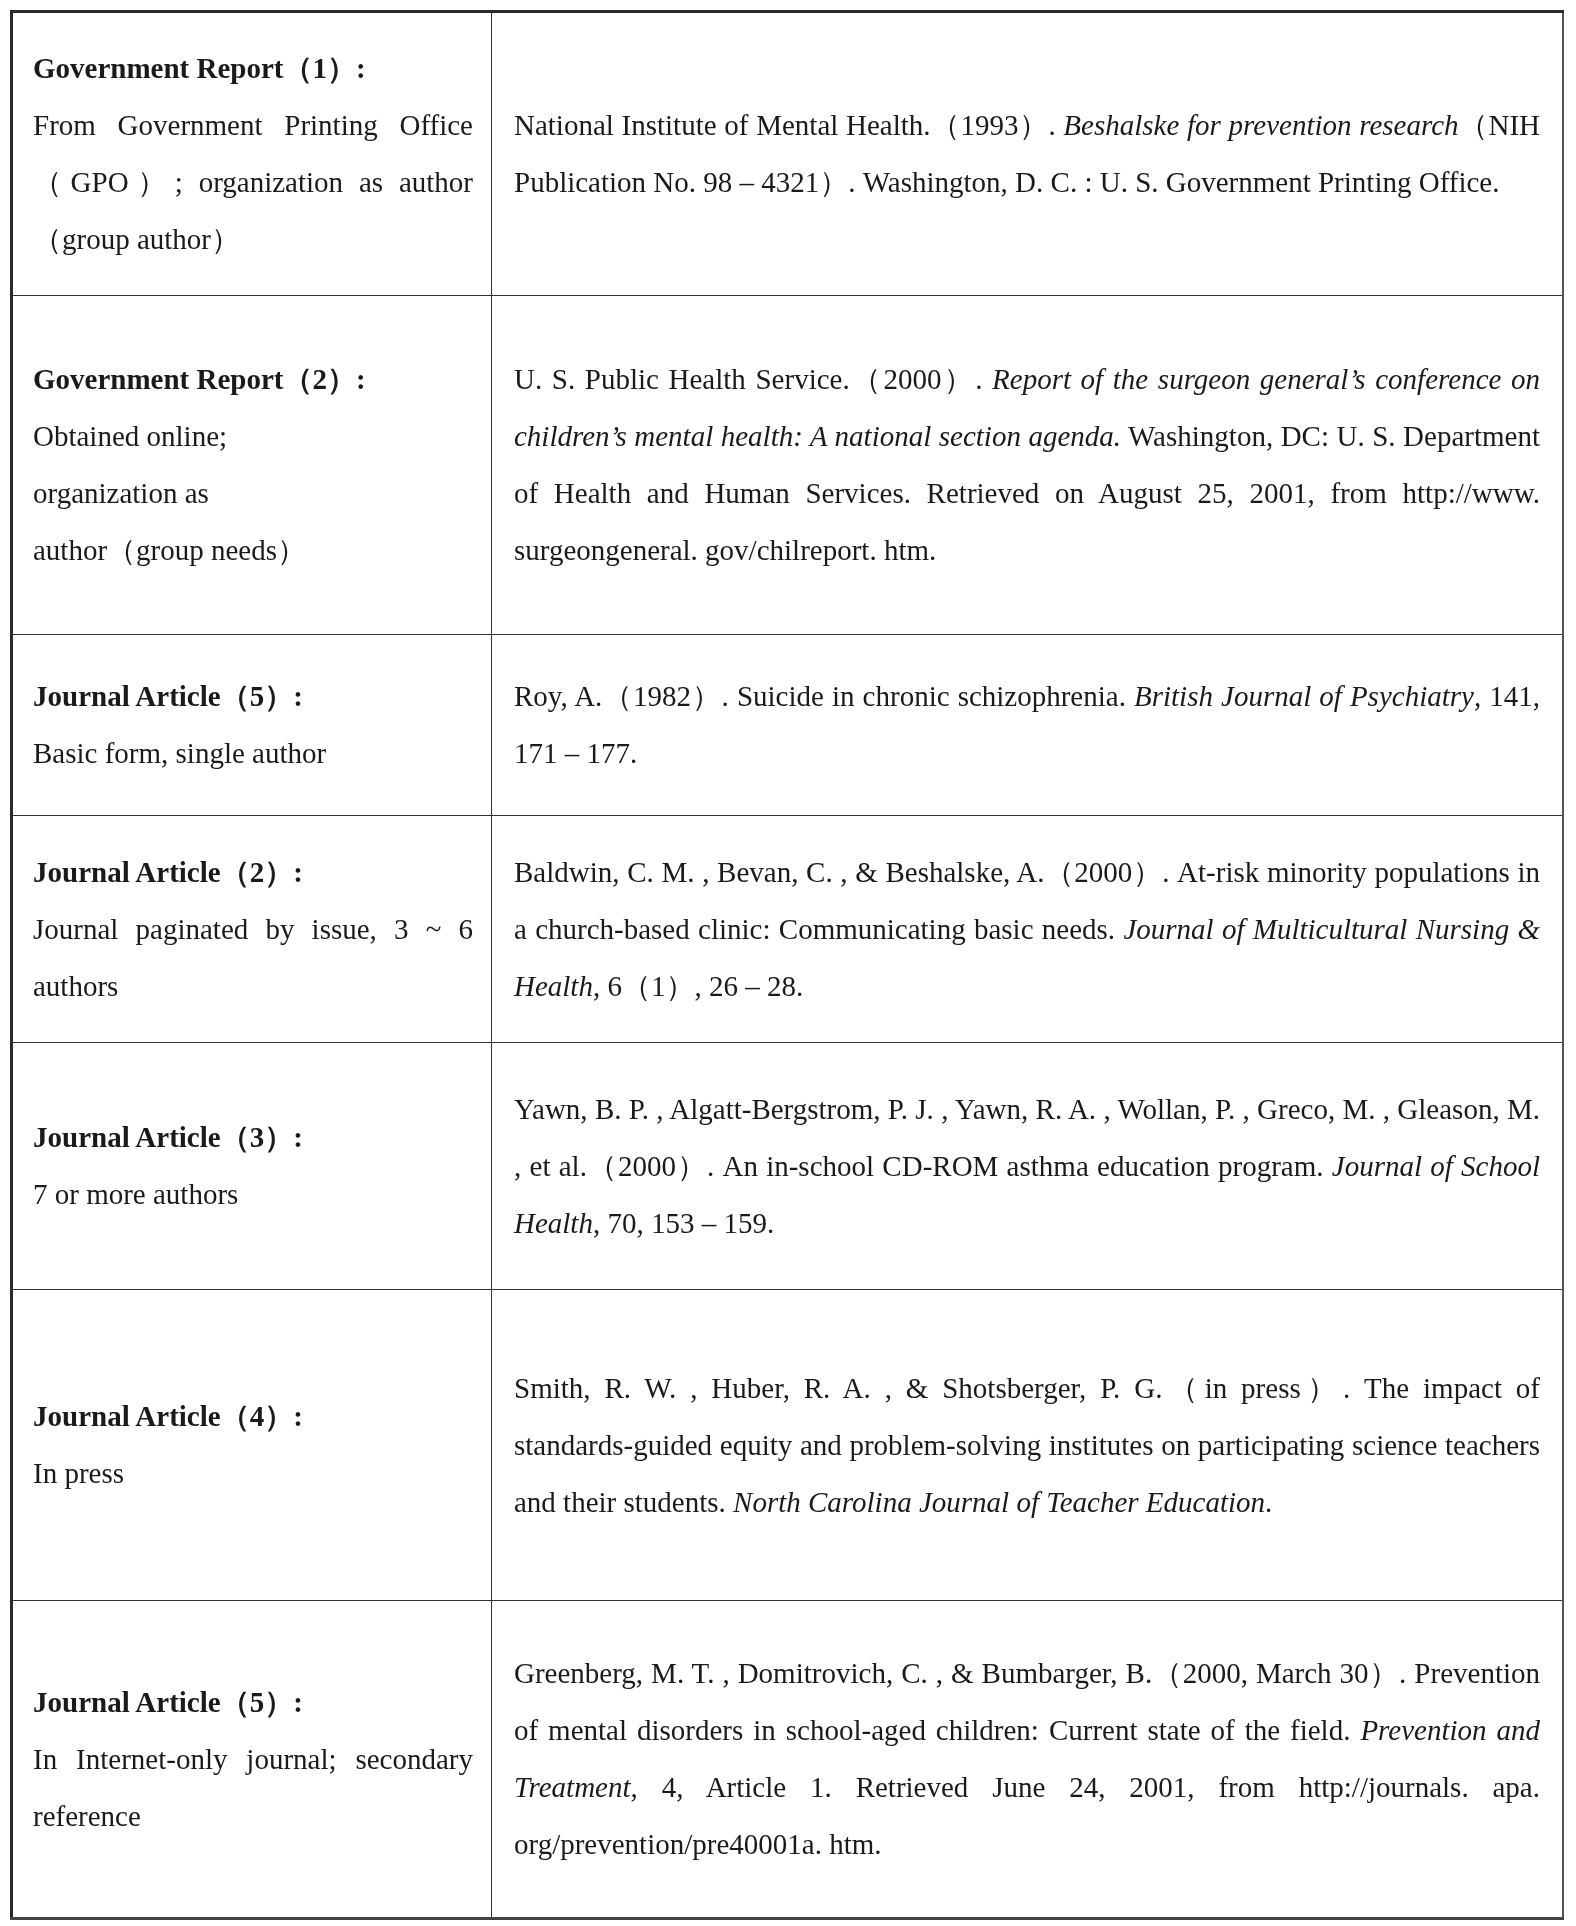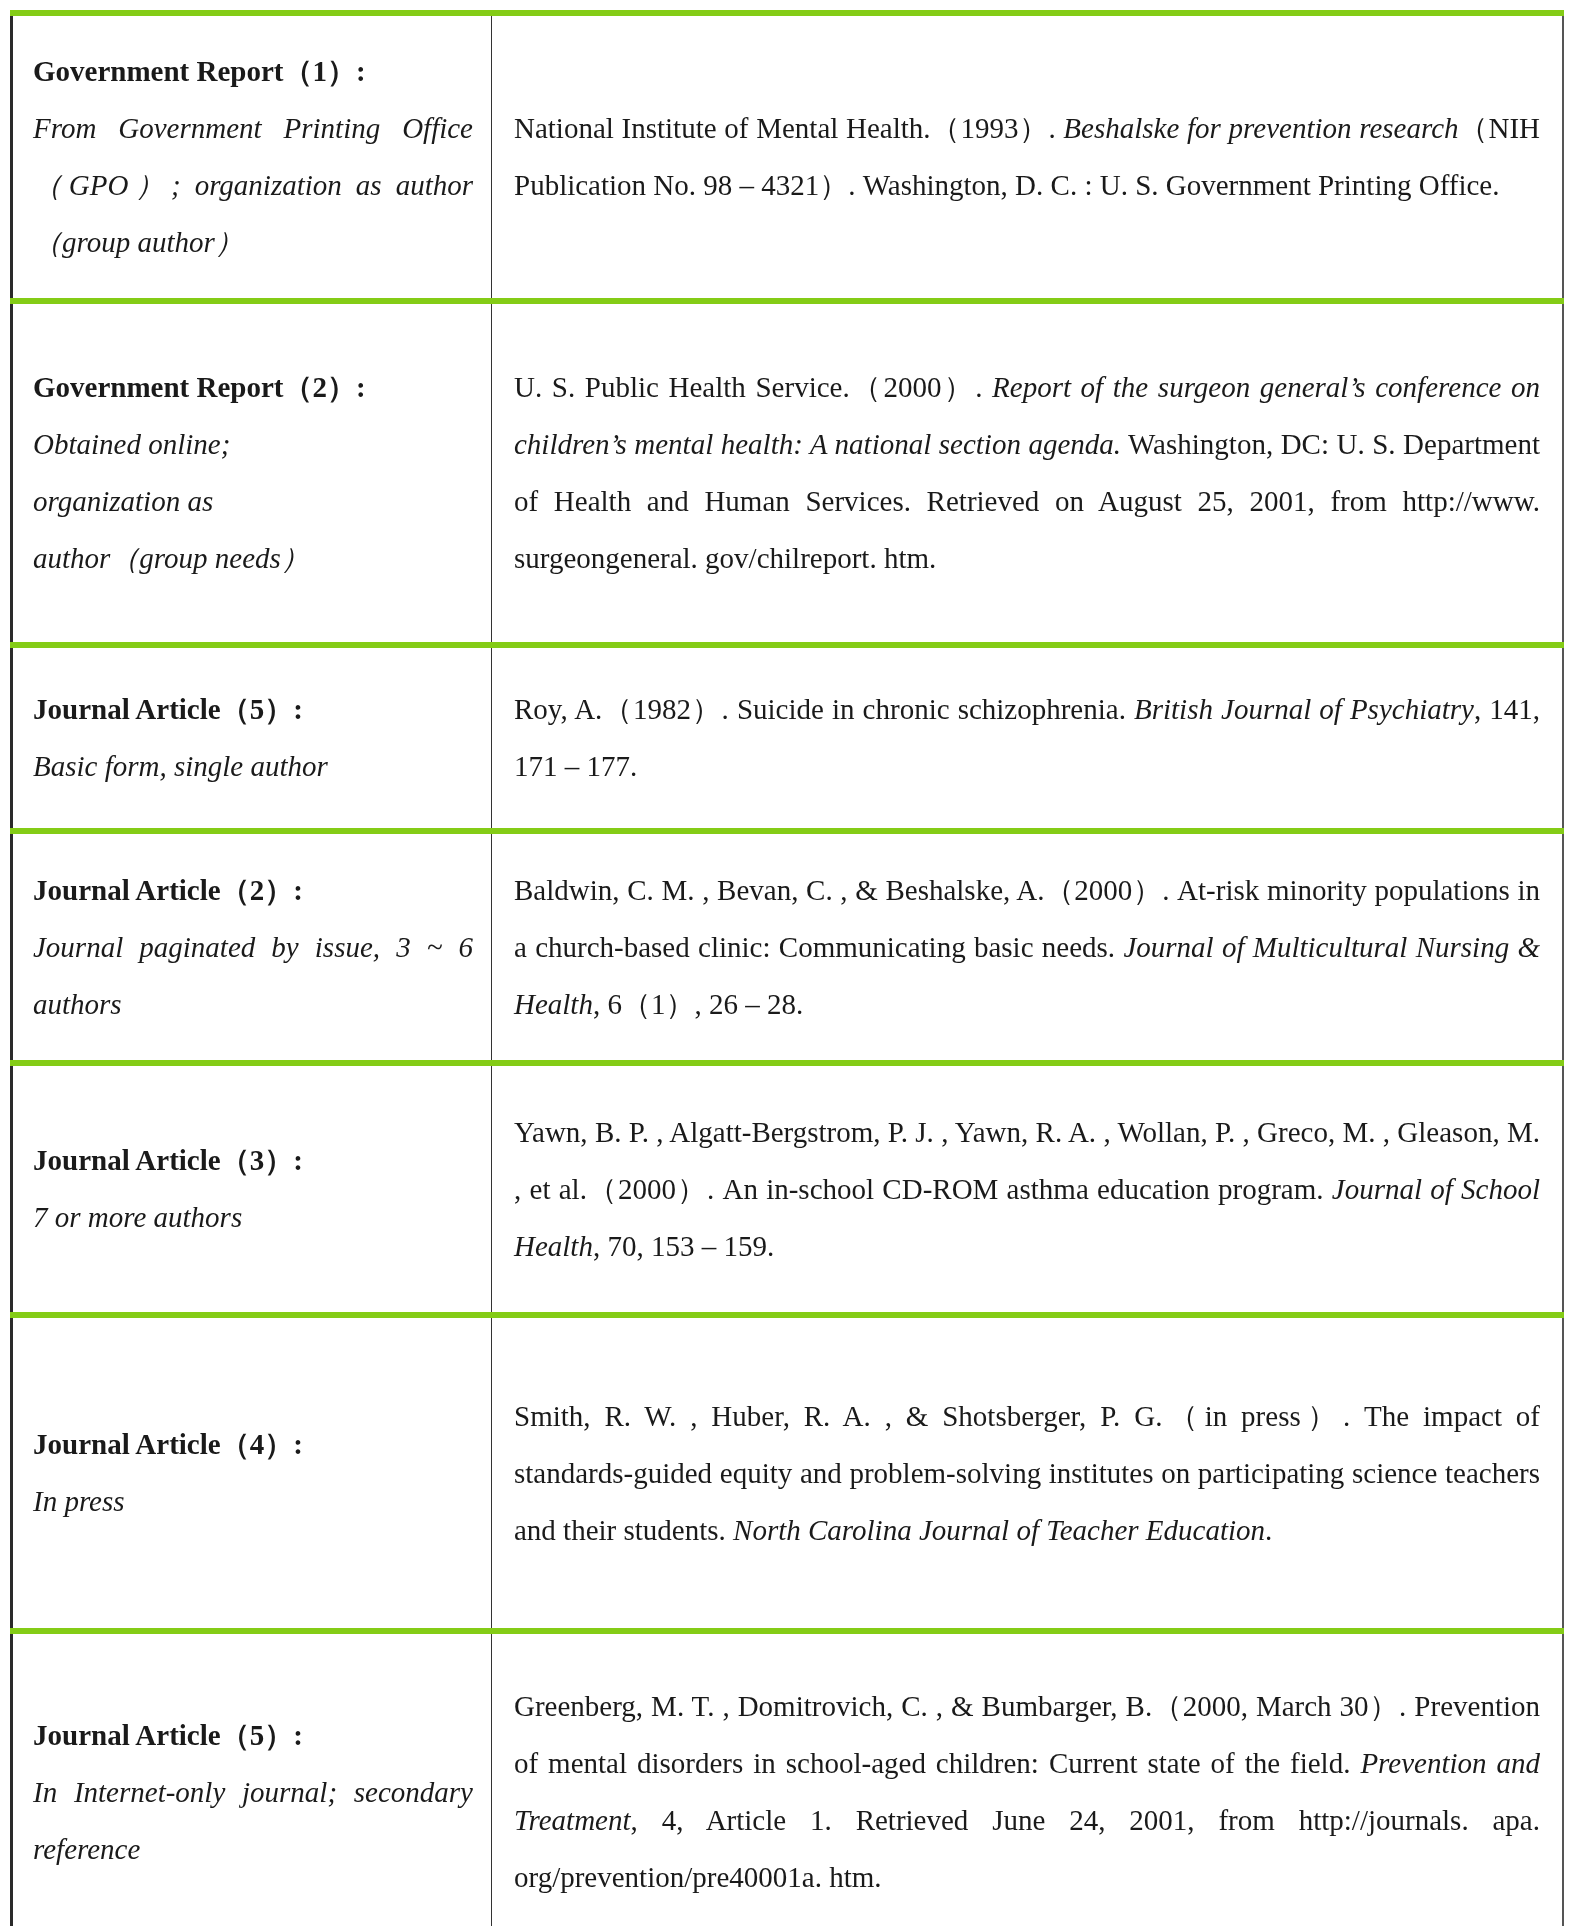--- a/index.html
+++ b/index.html
@@ -27,7 +27,7 @@
     table-layout: fixed;
   }
   .ref-table td {
-    border-top: 6px solid #84cc16;
+    border-top: 1px solid #84cc16;
     border-bottom: 1px solid #333;
     vertical-align: middle;
     font-size: 29px;

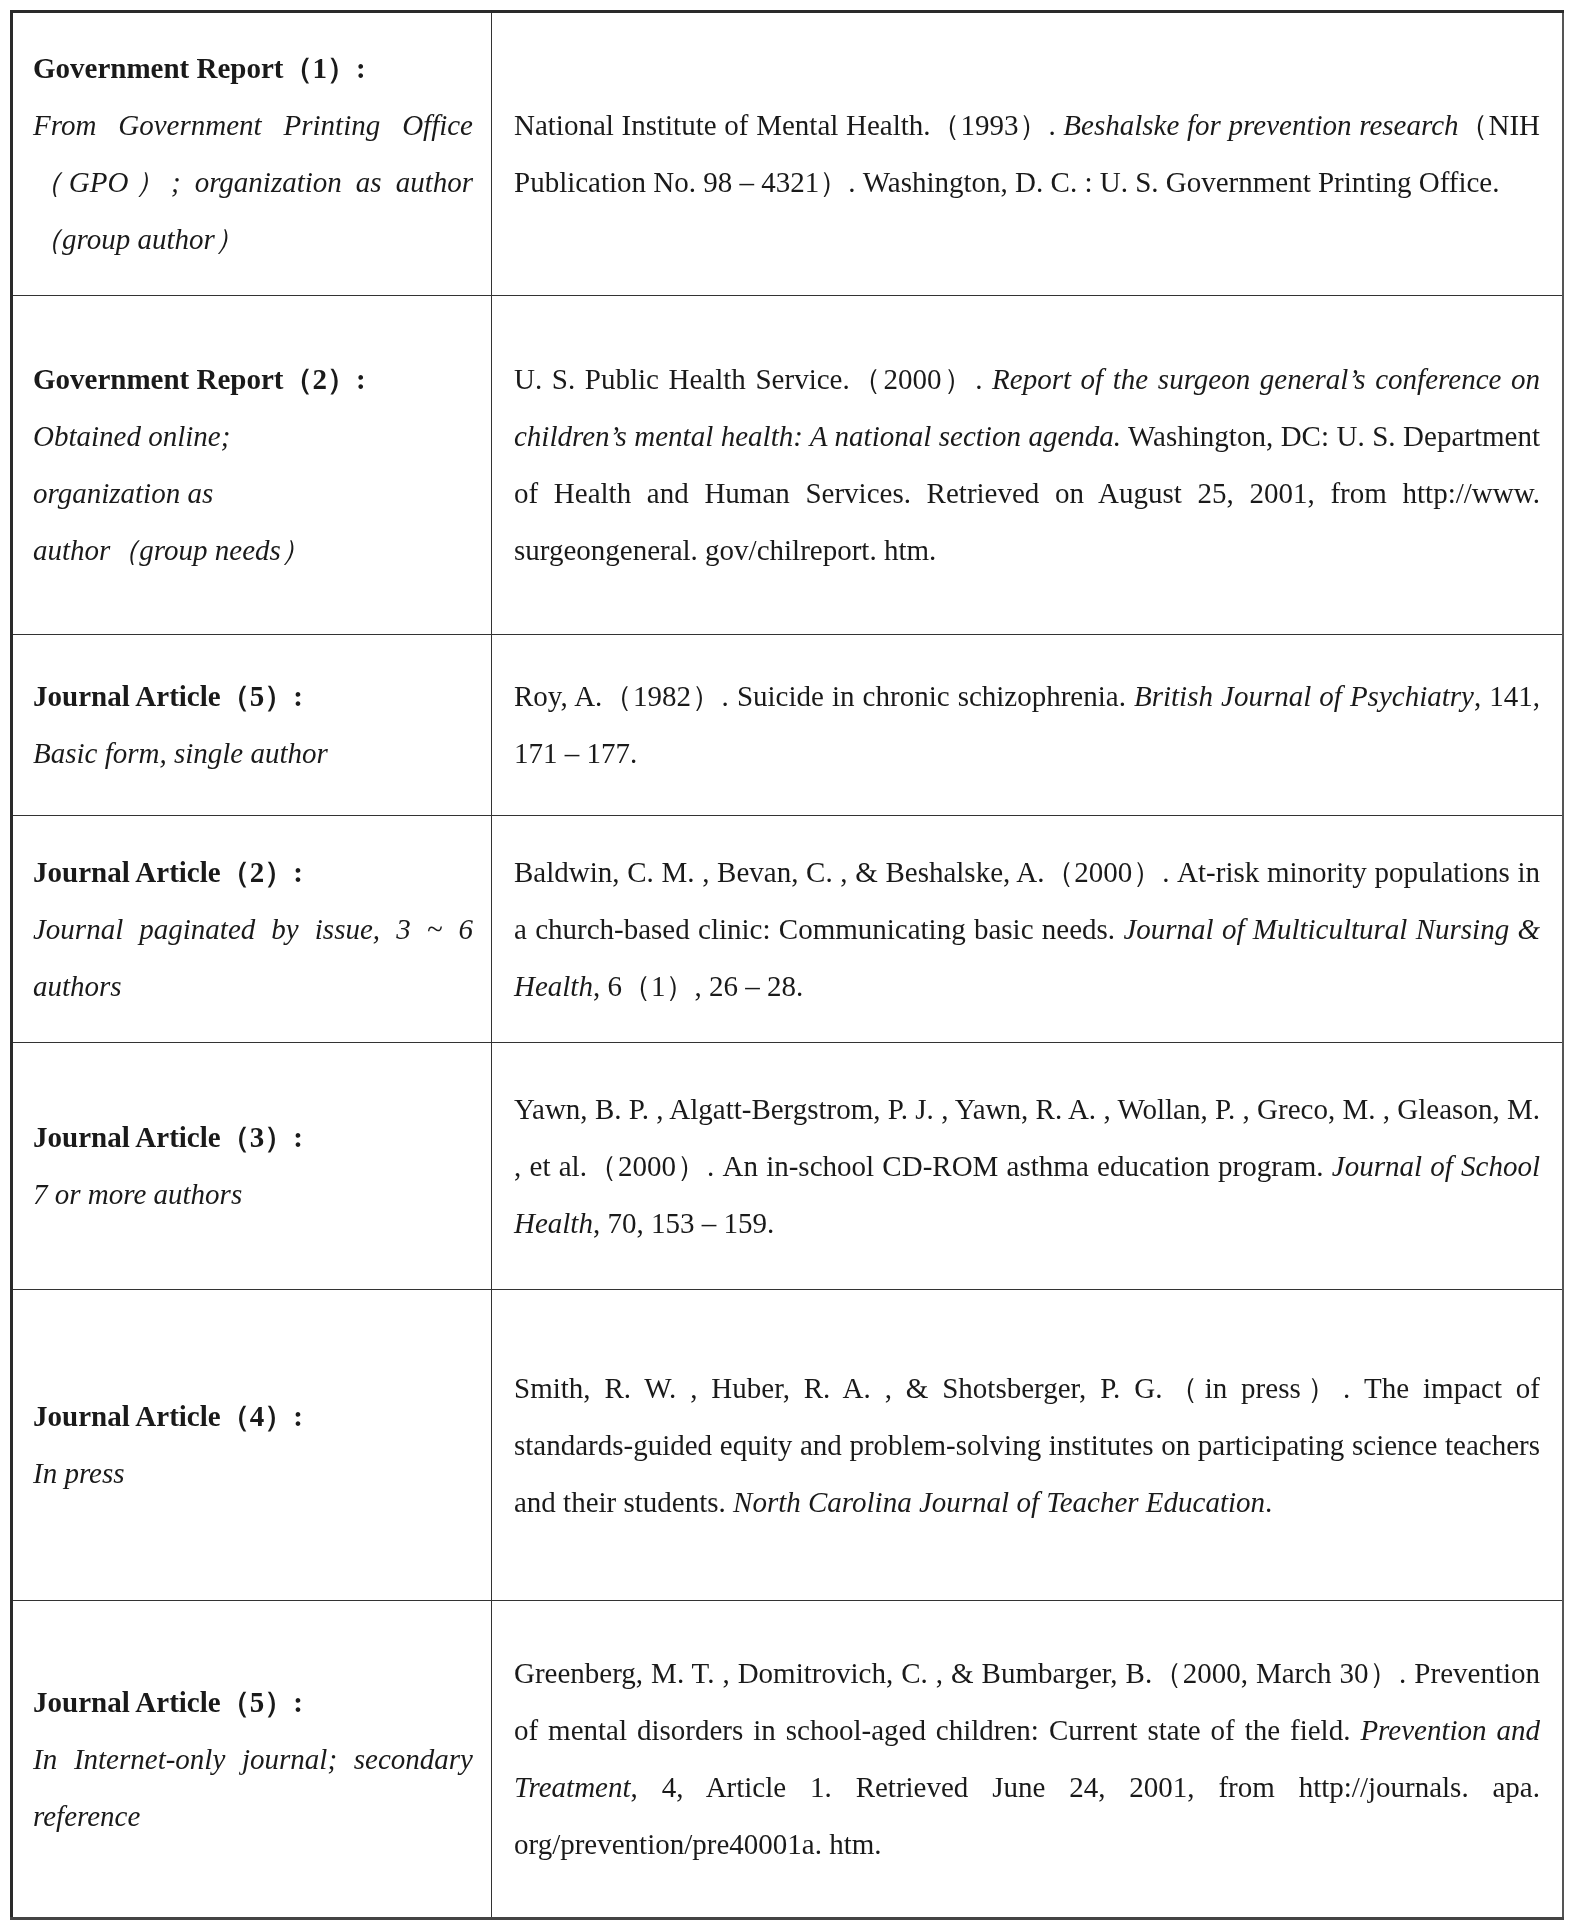--- a/index.html
+++ b/index.html
@@ -51,7 +51,6 @@
   }
   .type-desc {
     display: block;
-    font-style: italic;
   }
   .it { font-style: italic; }
   tr.r1 td { height: 282px; }

